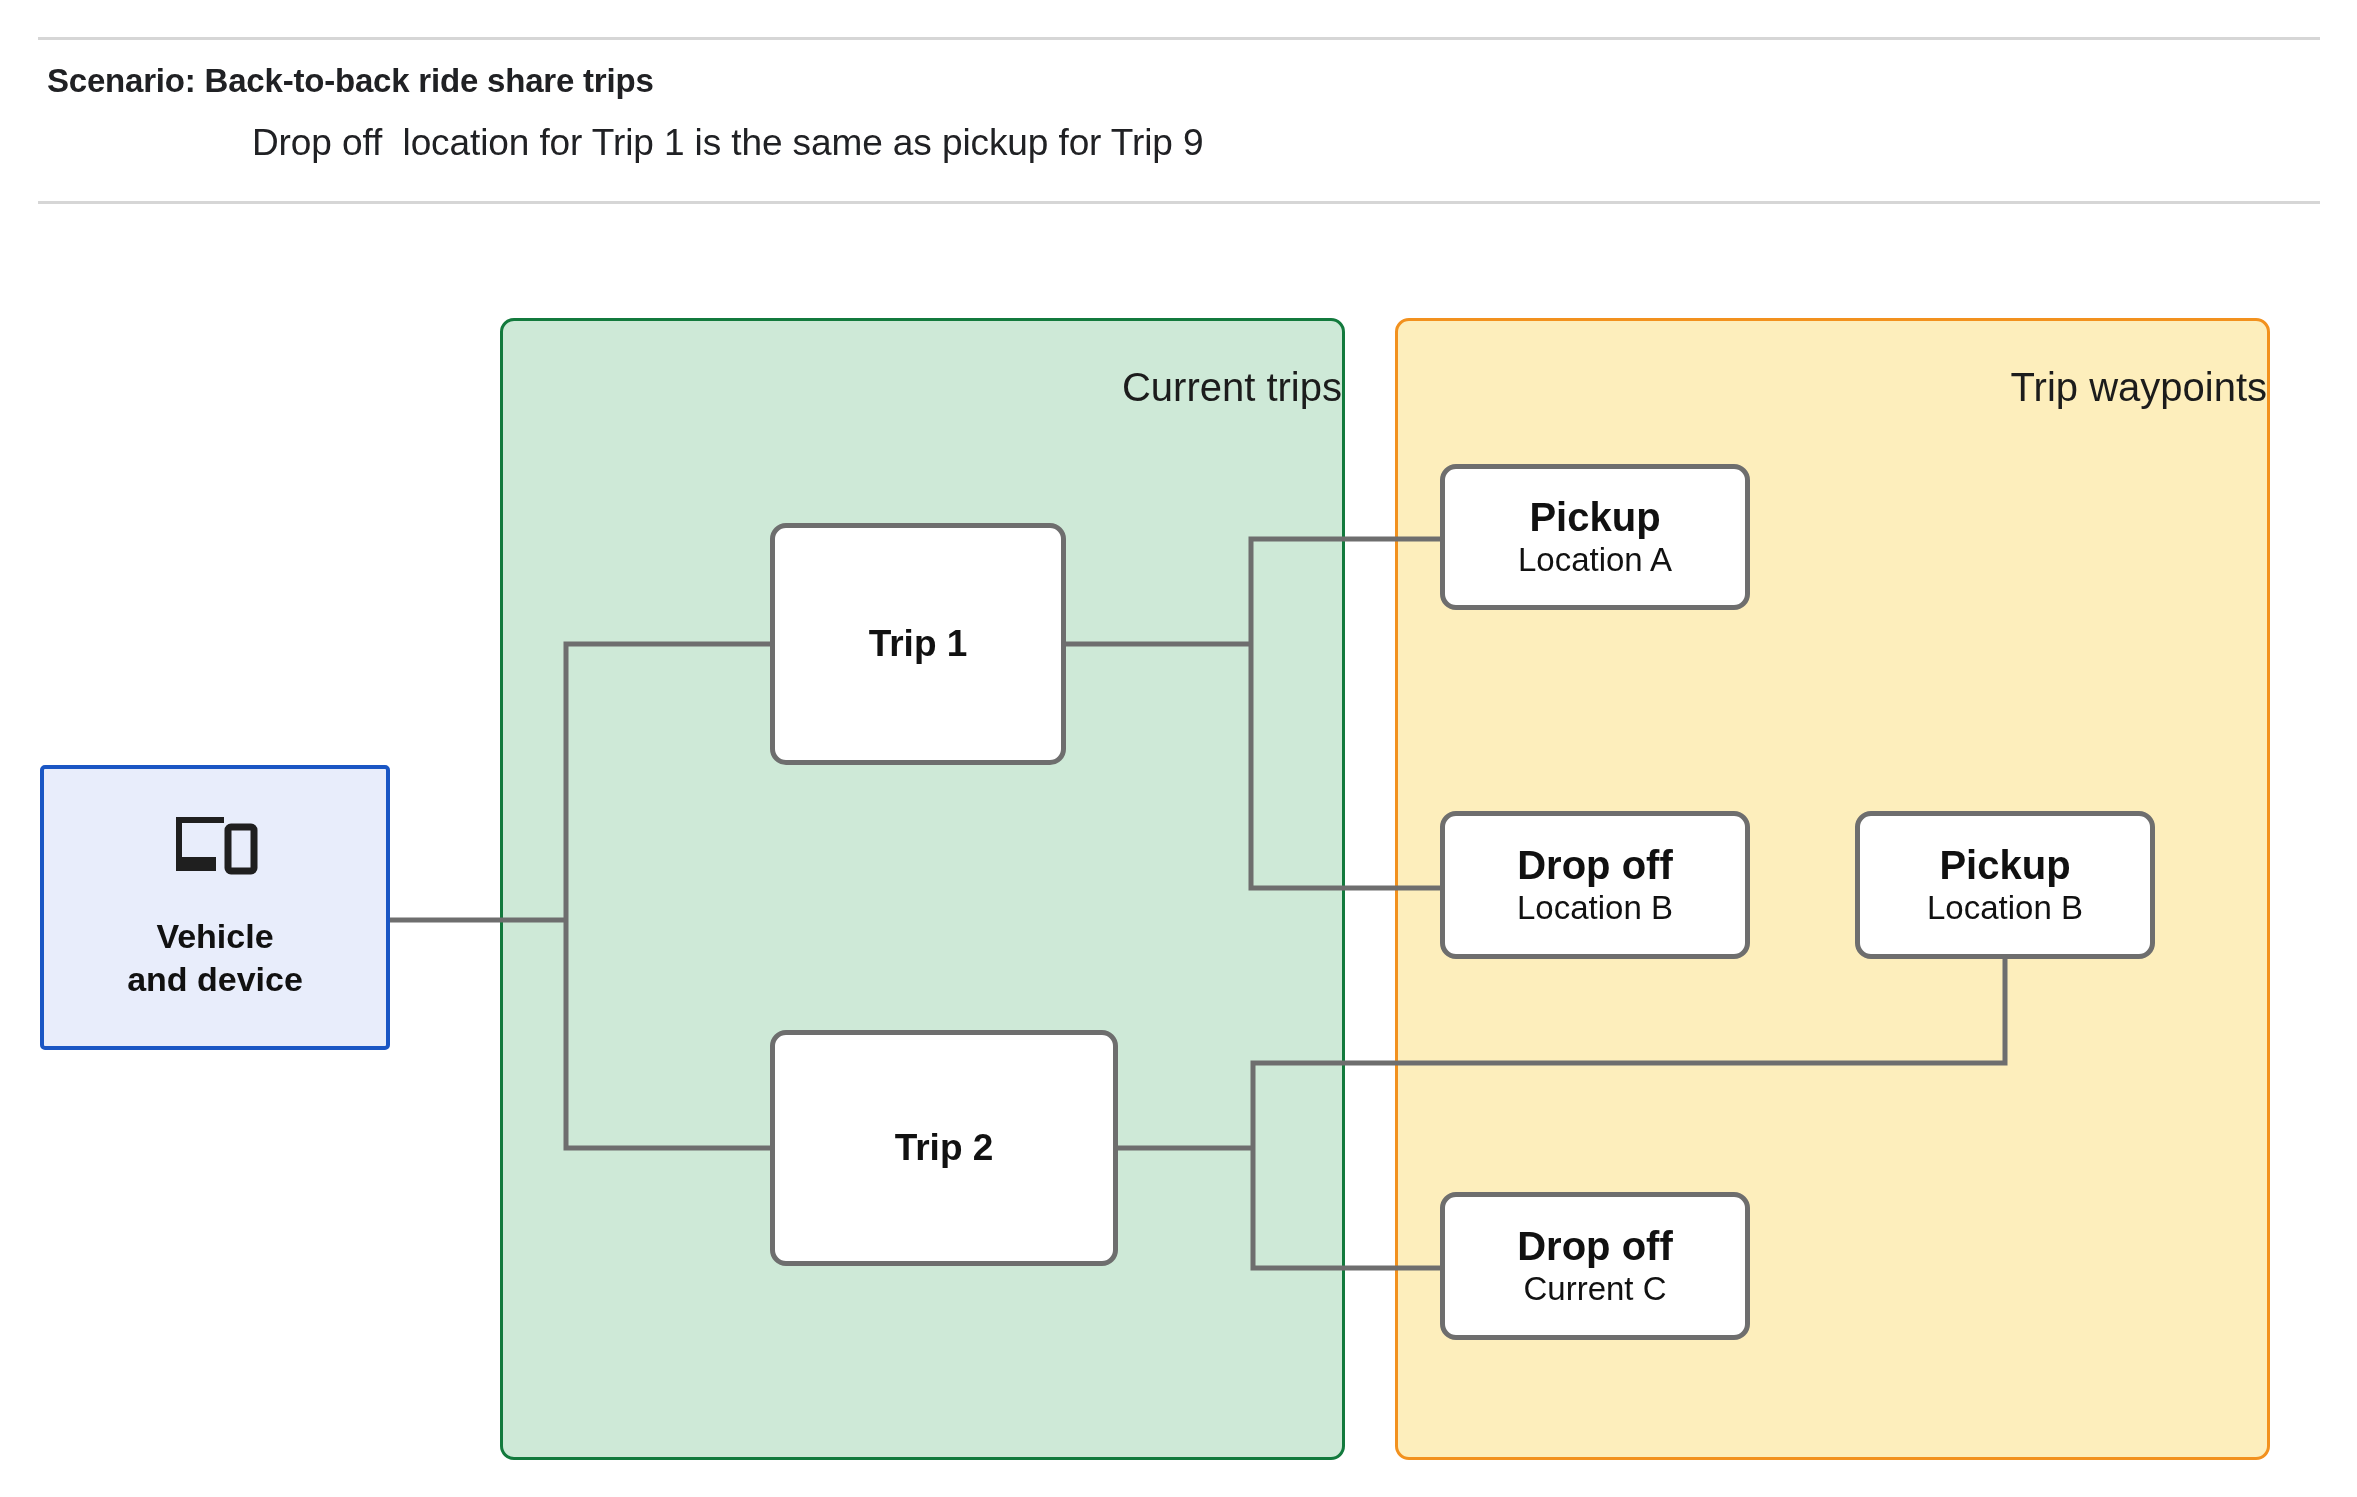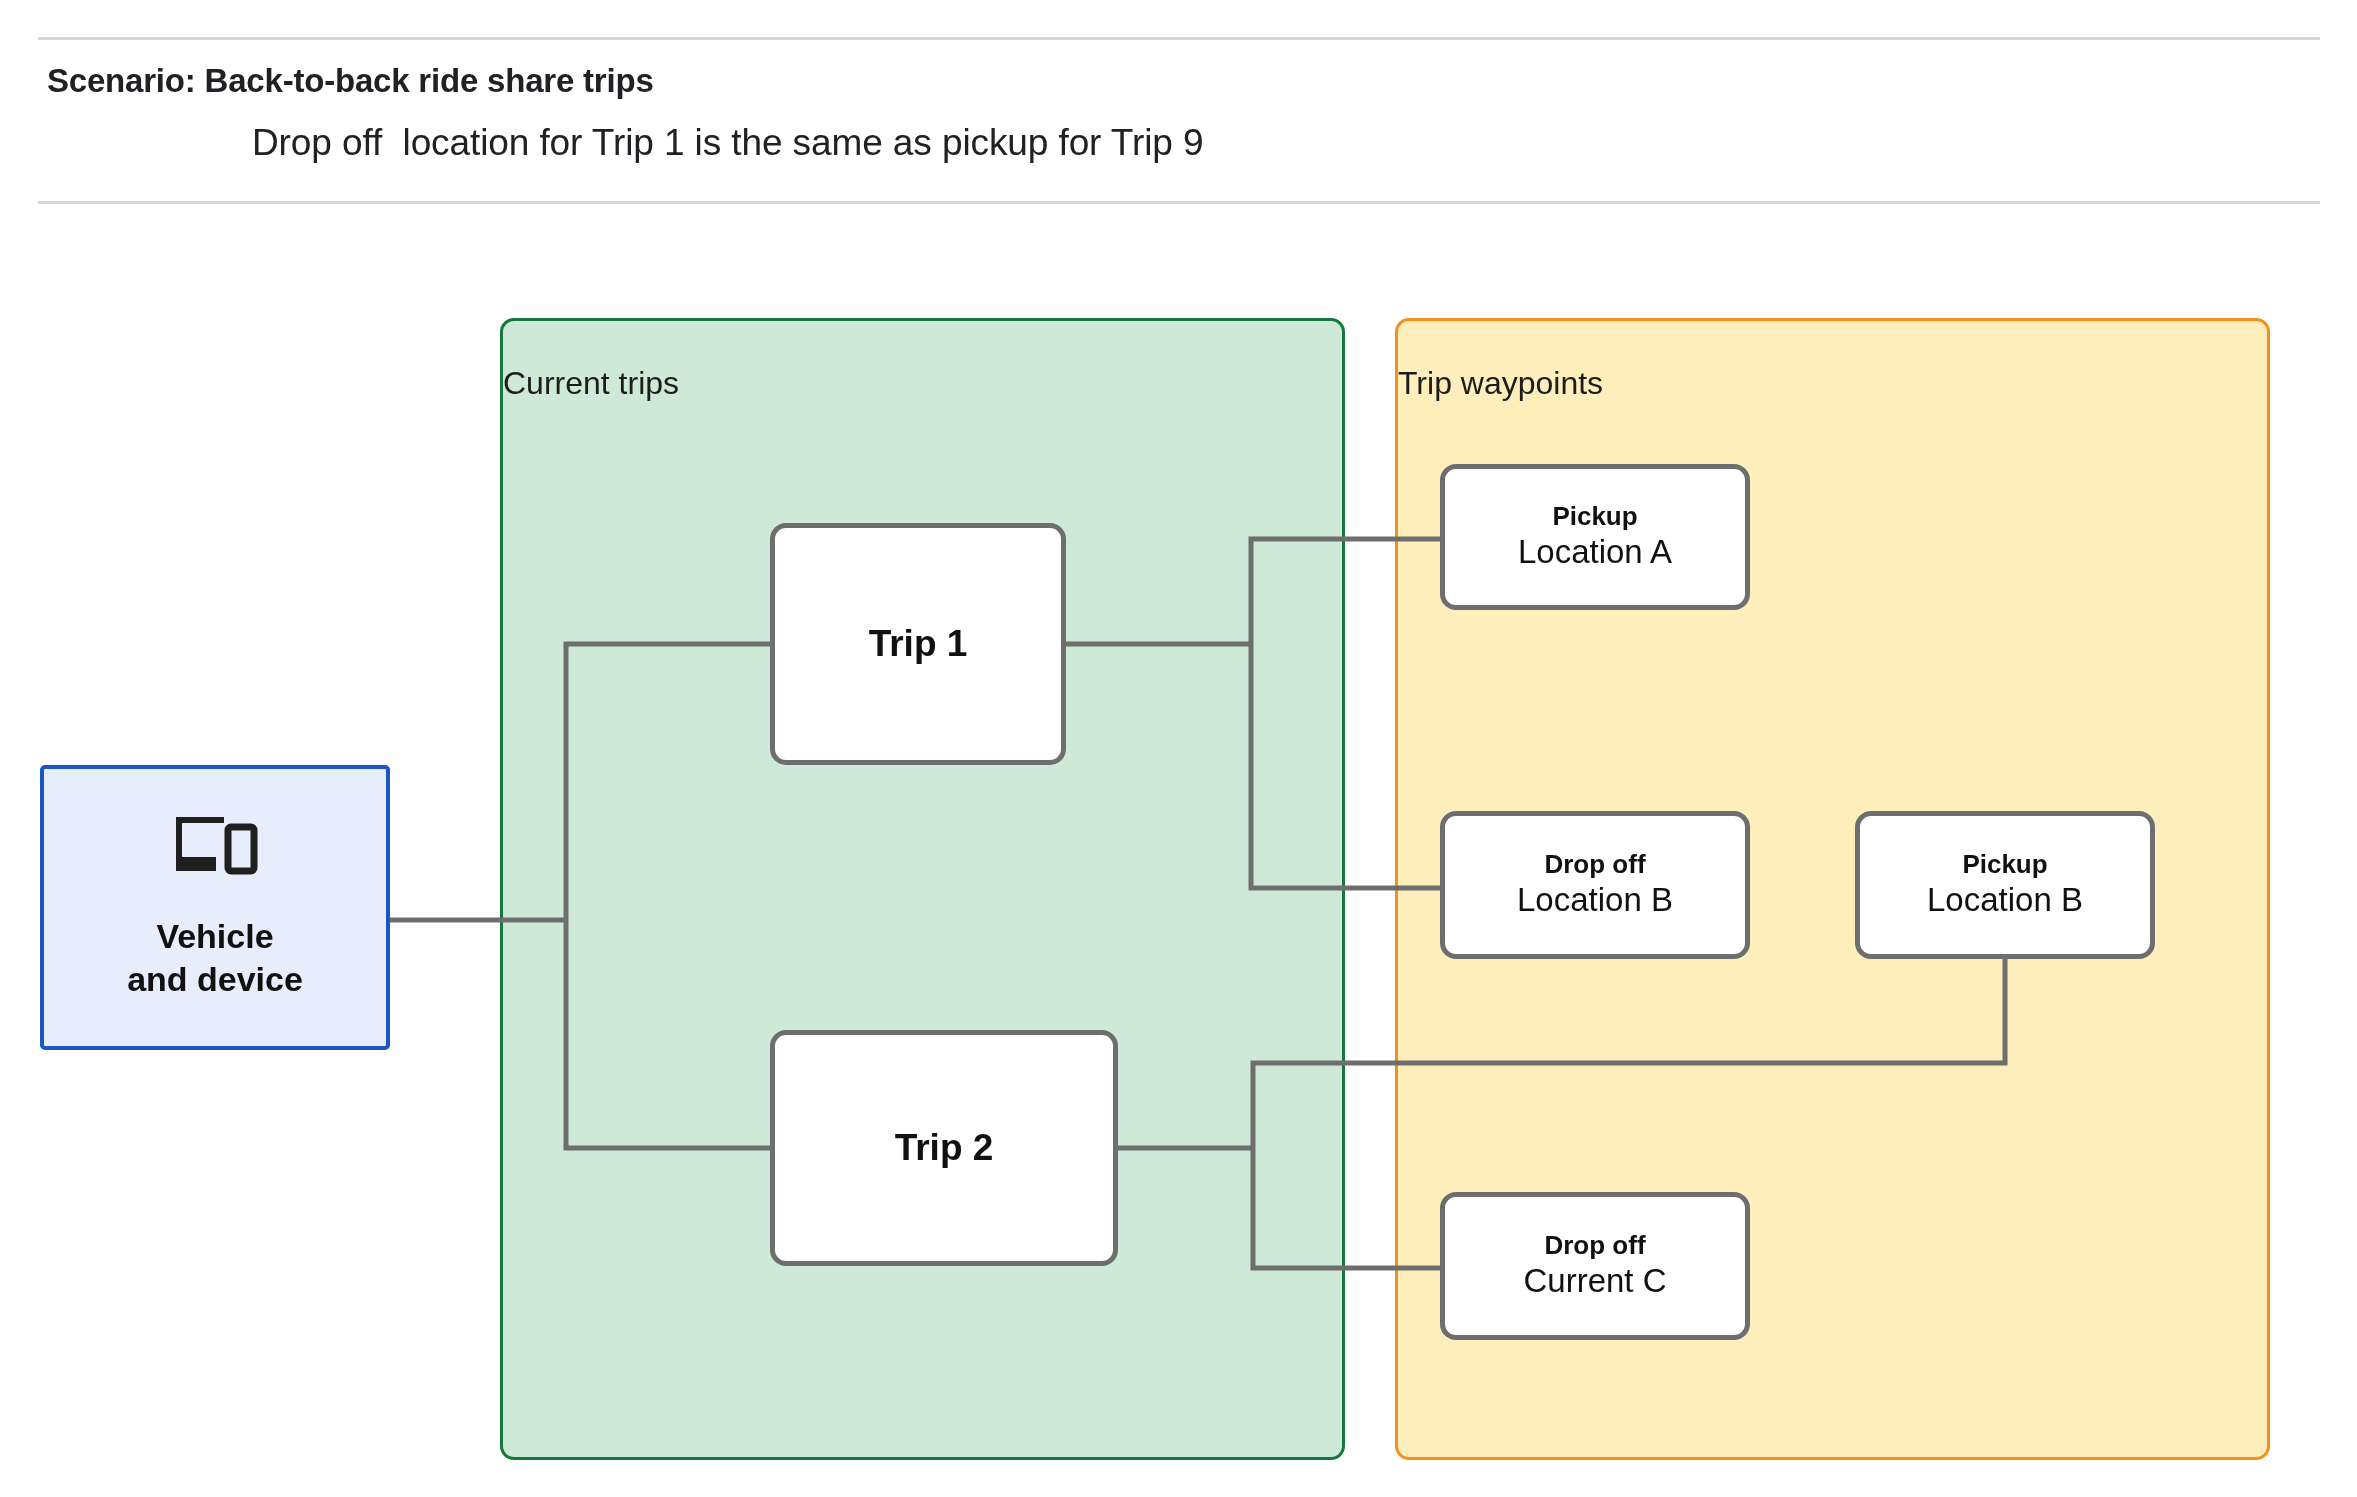--- a/index.html
+++ b/index.html
@@ -31,8 +31,8 @@
     background:#fdeebc;border:3px solid #f2911e;
   }
   .panel-title{
-    position:absolute;left:0;right:0;top:44px;text-align:left;
-    font-size:32px;font-weight:400;color:#1c1c1c;
+    position:absolute;left:0;right:0;top:44px;text-align:right;
+    font-size:40px;font-weight:400;color:#1c1c1c;
   }
 
   .node{

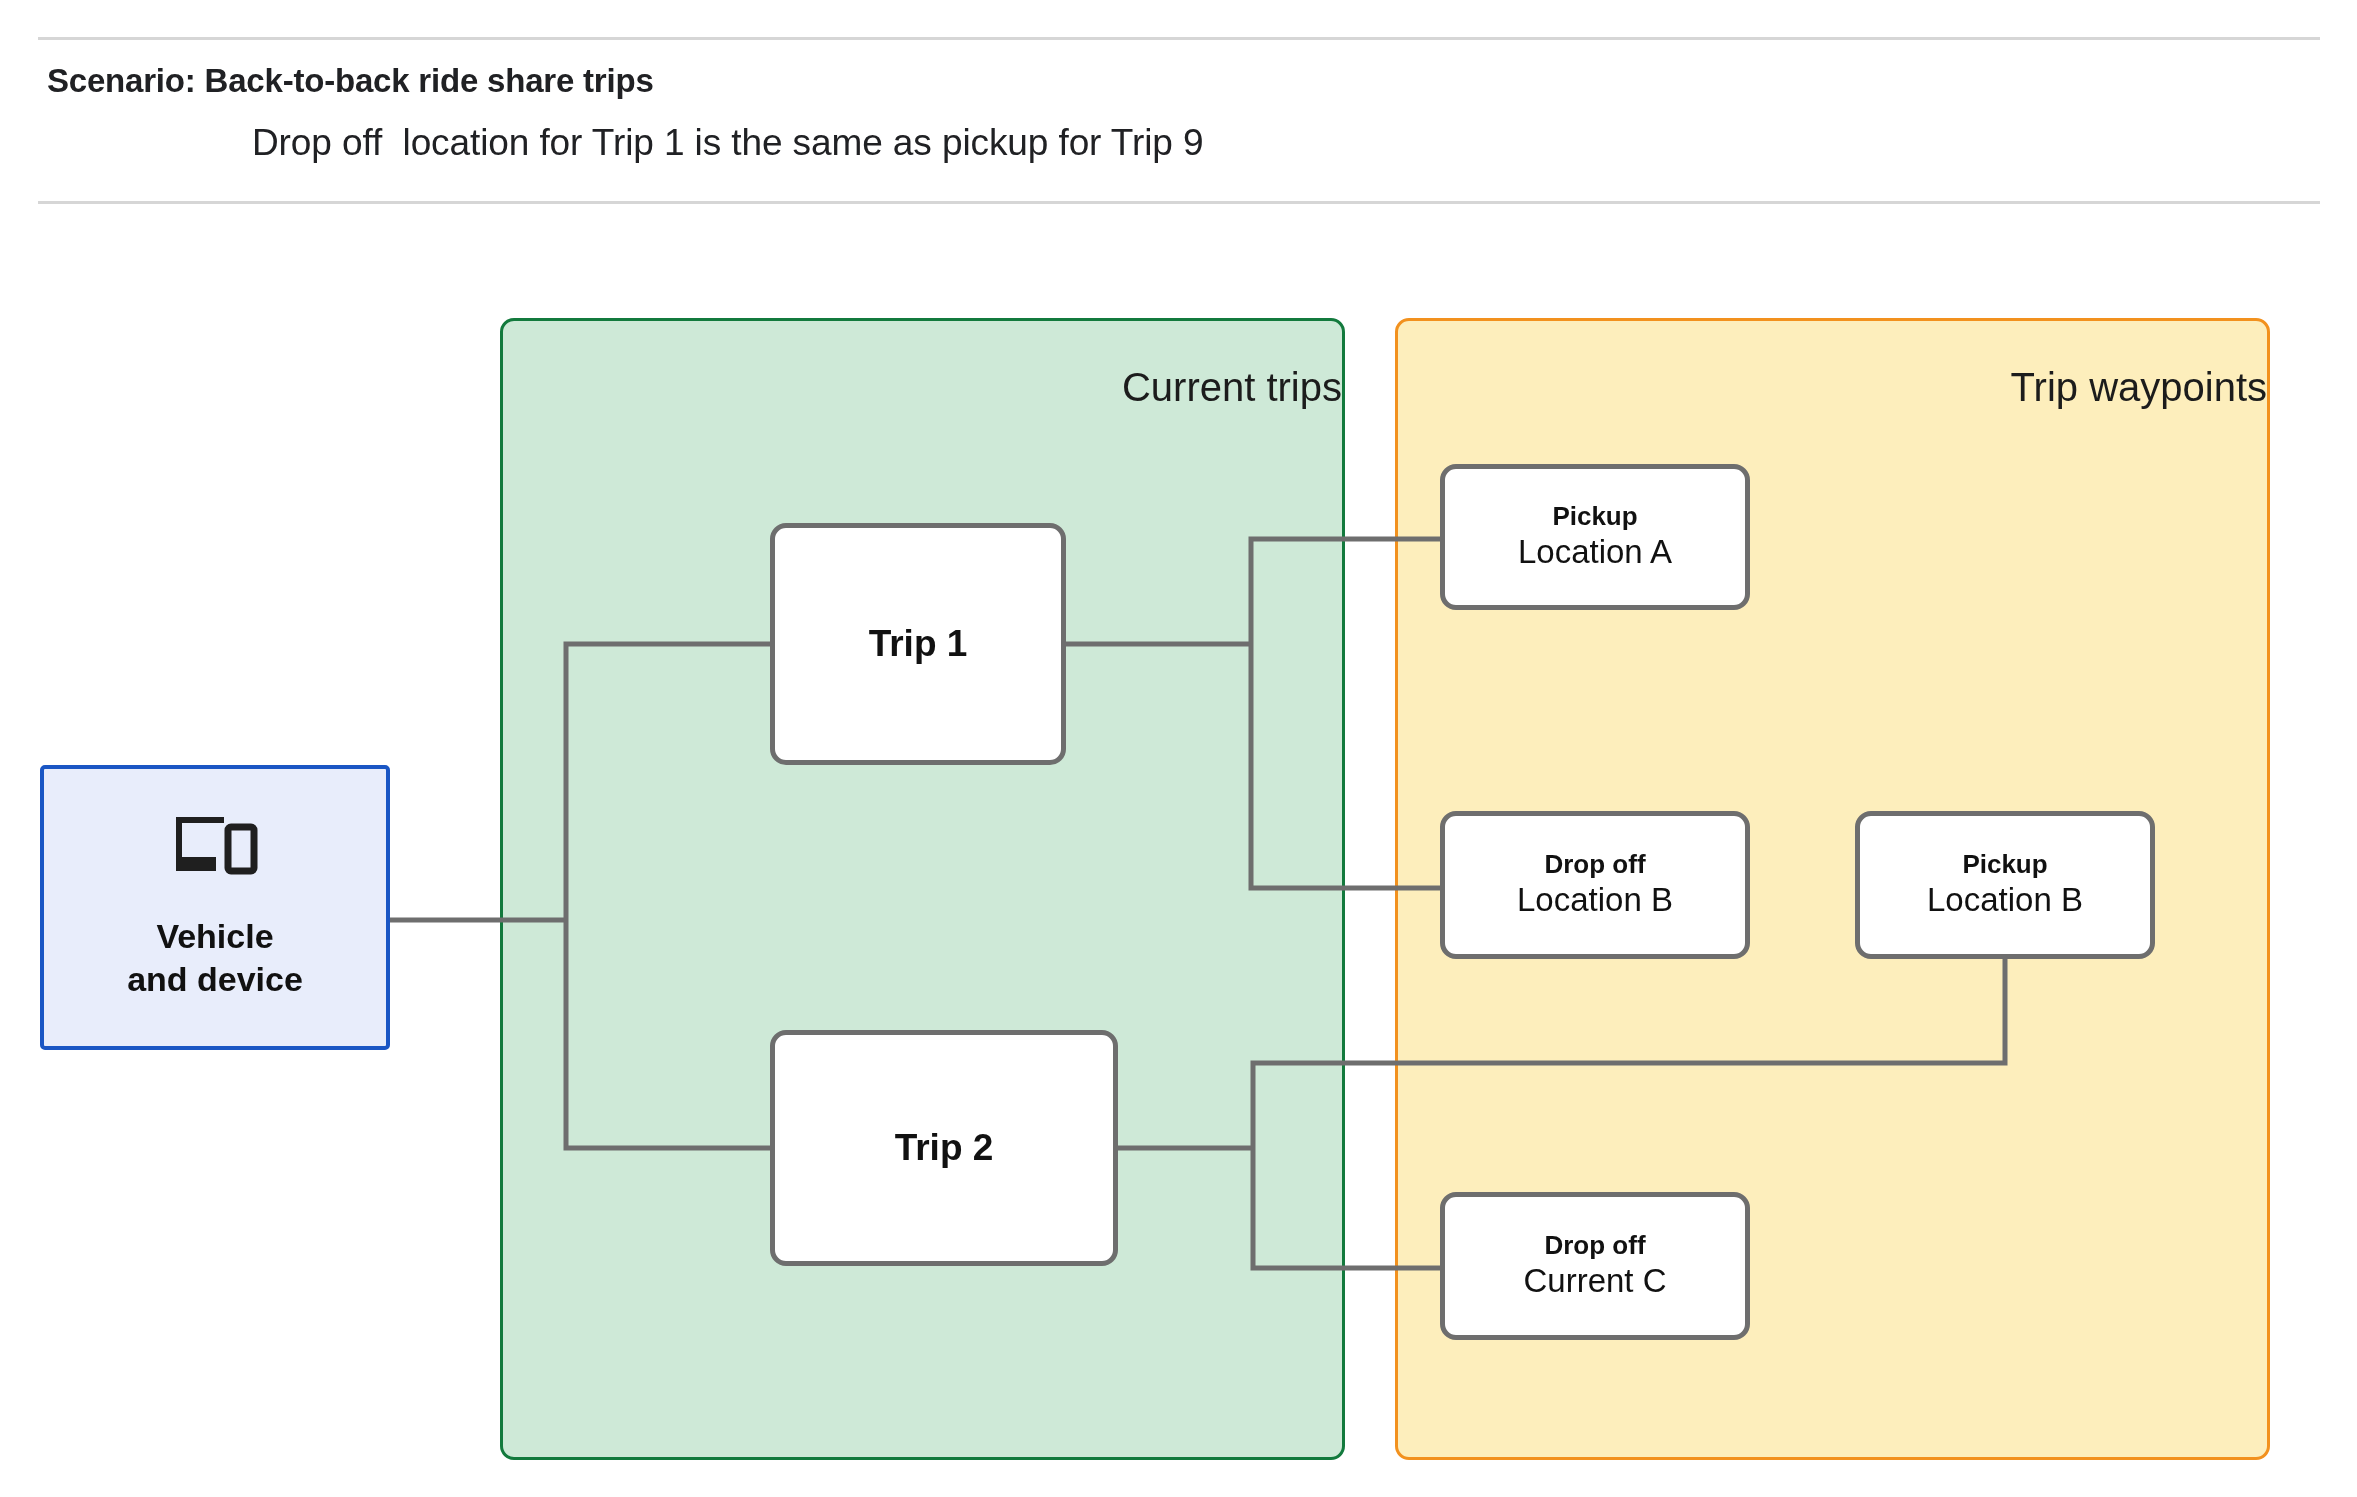--- a/index.html
+++ b/index.html
@@ -41,7 +41,7 @@
     display:flex;flex-direction:column;align-items:center;justify-content:center;
     z-index:5;
   }
-  .node .t1{font-size:26px;font-weight:700;line-height:1.15;color:#111111;}
+  .node .t1{font-size:40px;font-weight:700;line-height:1.15;color:#111111;}
   .node .t2{font-size:33px;font-weight:400;line-height:1.2;color:#111111;}
   .node .plain{font-size:37px;font-weight:700;color:#111111;}
 

